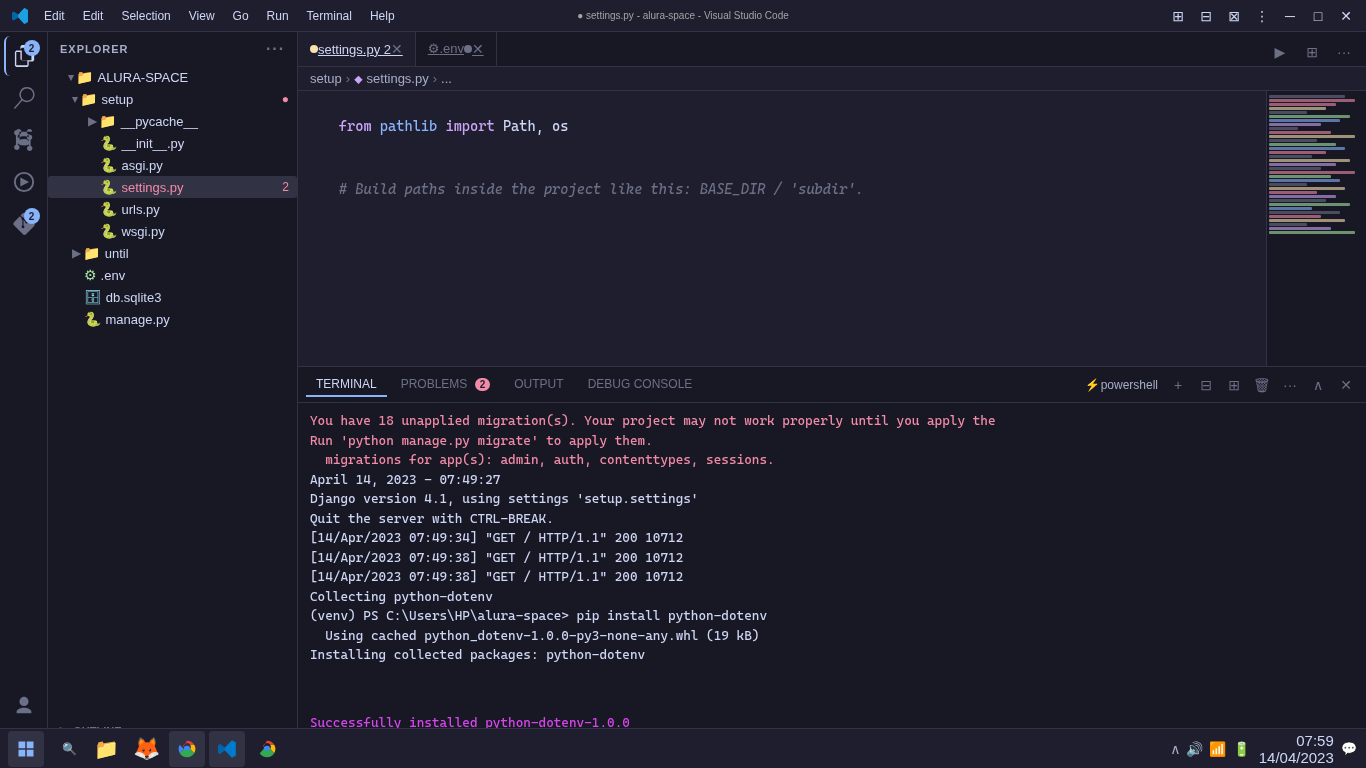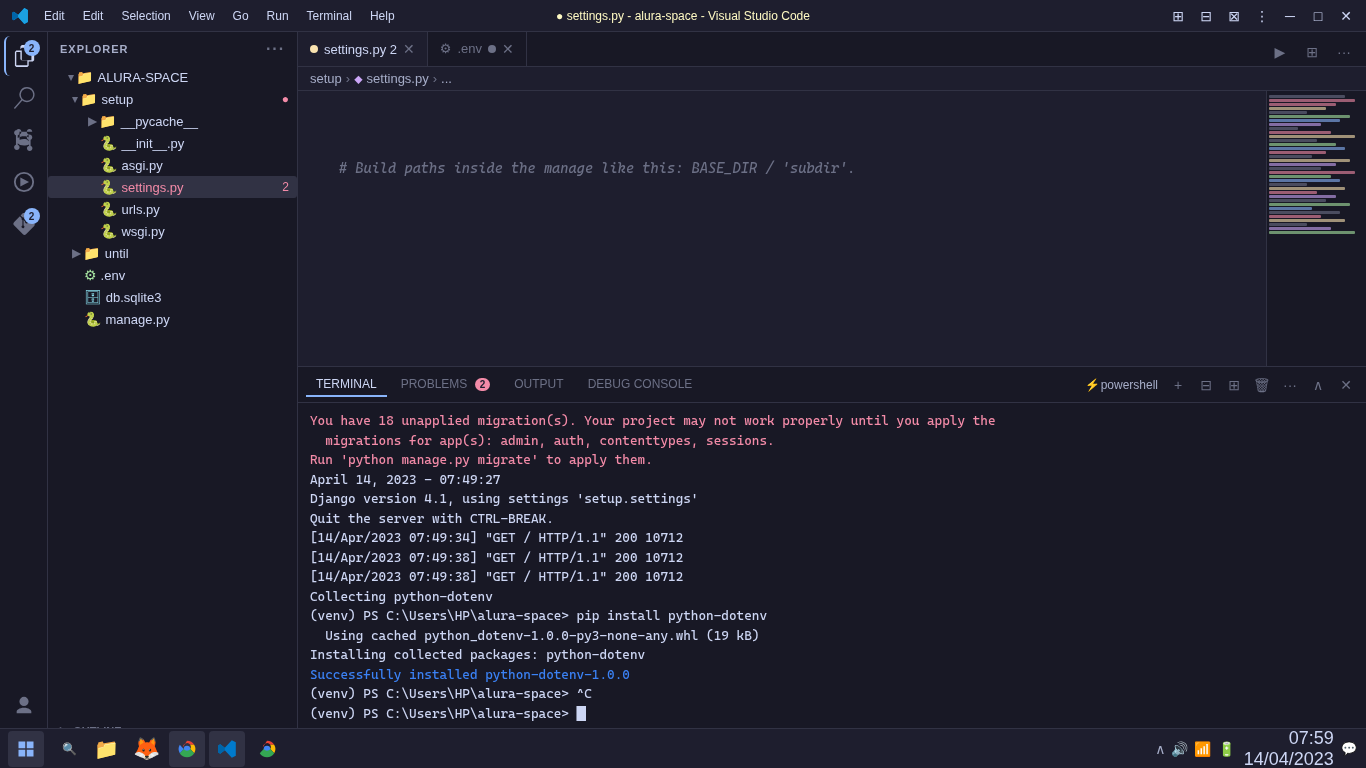--- a/index.html
+++ b/index.html
@@ -48,8 +48,8 @@
       position: absolute;
       left: 50%;
       transform: translateX(-50%);
-      font-size: 12px;
-      color: #fef9c3;
+      font-size: 10px;
+      color: #a3a3a3;
     }
     .titlebar-controls {
       display: flex;

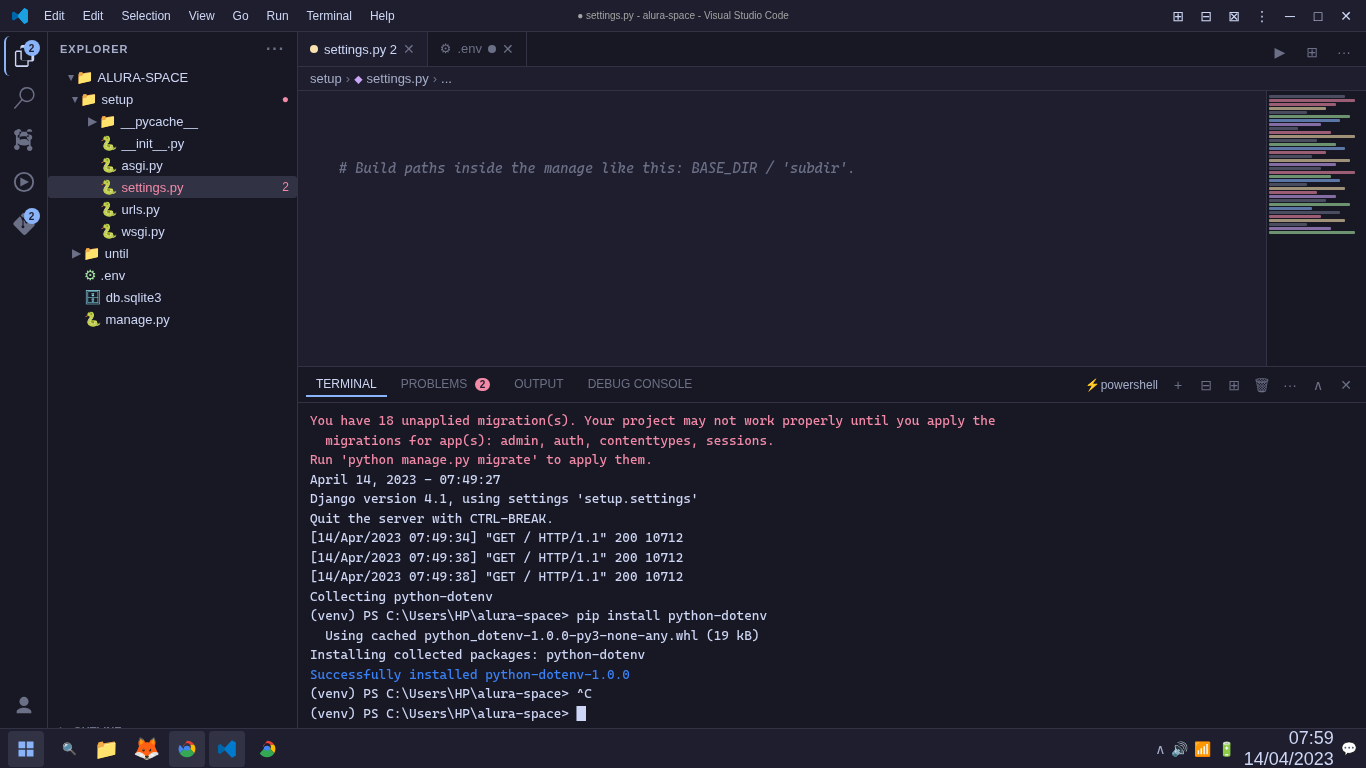--- a/index.html
+++ b/index.html
@@ -202,13 +202,13 @@
       padding: 0 12px;
       display: flex;
       align-items: center;
-      gap: 6px;
       cursor: pointer;
       border-right: 1px solid #313244;
       font-size: 13px;
       color: #6c7086;
       background: #181825;
       position: relative;
+      text-decoration: underline;
     }
     .tab.active {
       background: #1e1e2e;

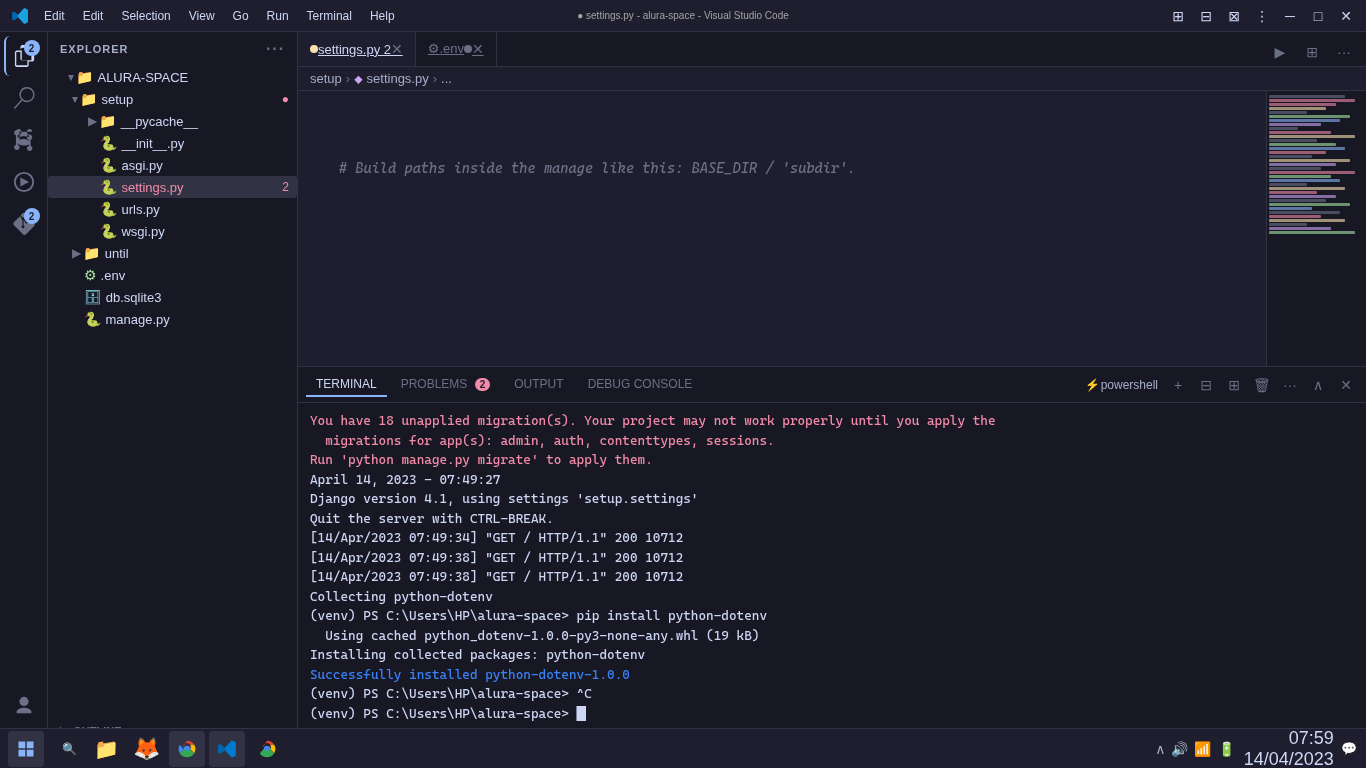--- a/index.html
+++ b/index.html
@@ -659,6 +659,7 @@
       <div id="code-editor">
         <div id="code-content">
           <div class="code-line">&nbsp;</div>
+          <div class="code-line">    <span class="kw">from</span> <span class="fn">pathlib</span> <span class="kw">import</span> <span style="color:#cdd6f4">Path, os</span></div>
           <div class="code-line">&nbsp;</div>
           <div class="code-line">&nbsp;</div>
           <div class="code-line">    <span class="cm"># Build paths inside the manage like this: BASE_DIR / 'subdir'.</span></div>

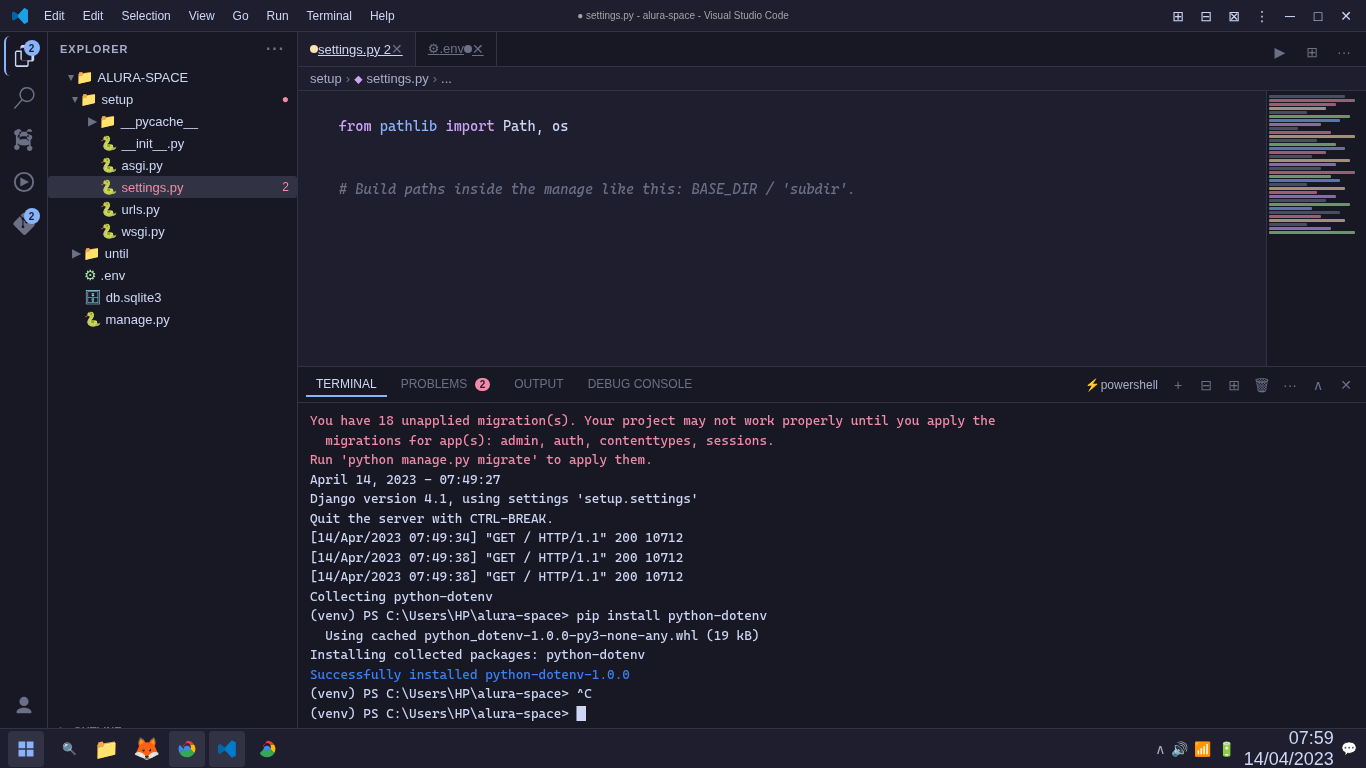--- a/index.html
+++ b/index.html
@@ -662,7 +662,7 @@
           <div class="code-line">    <span class="kw">from</span> <span class="fn">pathlib</span> <span class="kw">import</span> <span style="color:#cdd6f4">Path, os</span></div>
           <div class="code-line">&nbsp;</div>
           <div class="code-line">&nbsp;</div>
-          <div class="code-line">    <span class="cm"># Build paths inside the manage like this: BASE_DIR / 'subdir'.</span></div>
+          <div class="code-line">    <span class="cm"># Build paths inside the project like this: BASE_DIR / 'subdir'.</span></div>
           <div class="code-line">&nbsp;</div>
           <div class="code-line">&nbsp;</div>
         </div>

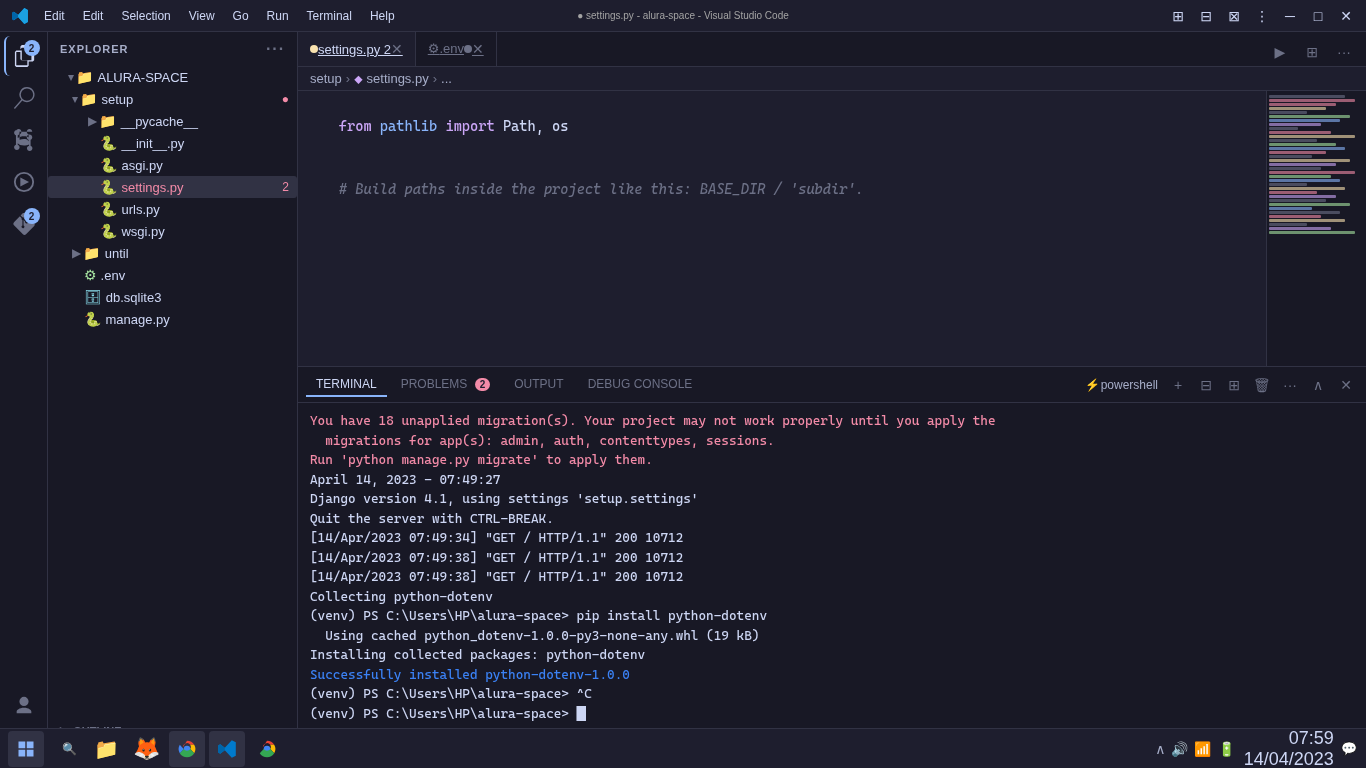--- a/index.html
+++ b/index.html
@@ -734,8 +734,8 @@
       </div>
       <div id="terminal-content">
         <div class="term-warn">You have 18 unapplied migration(s). Your project may not work properly until you apply the</div>
+        <div class="term-warn">Run 'python manage.py migrate' to apply them.</div>
         <div class="term-warn">&nbsp; migrations for app(s): admin, auth, contenttypes, sessions.</div>
-        <div class="term-warn">Run 'python manage.py migrate' to apply them.</div>
         <div class="term-info">April 14, 2023 - 07:49:27</div>
         <div class="term-info">Django version 4.1, using settings 'setup.settings'</div>
         <div class="term-info">Quit the server with CTRL-BREAK.</div>

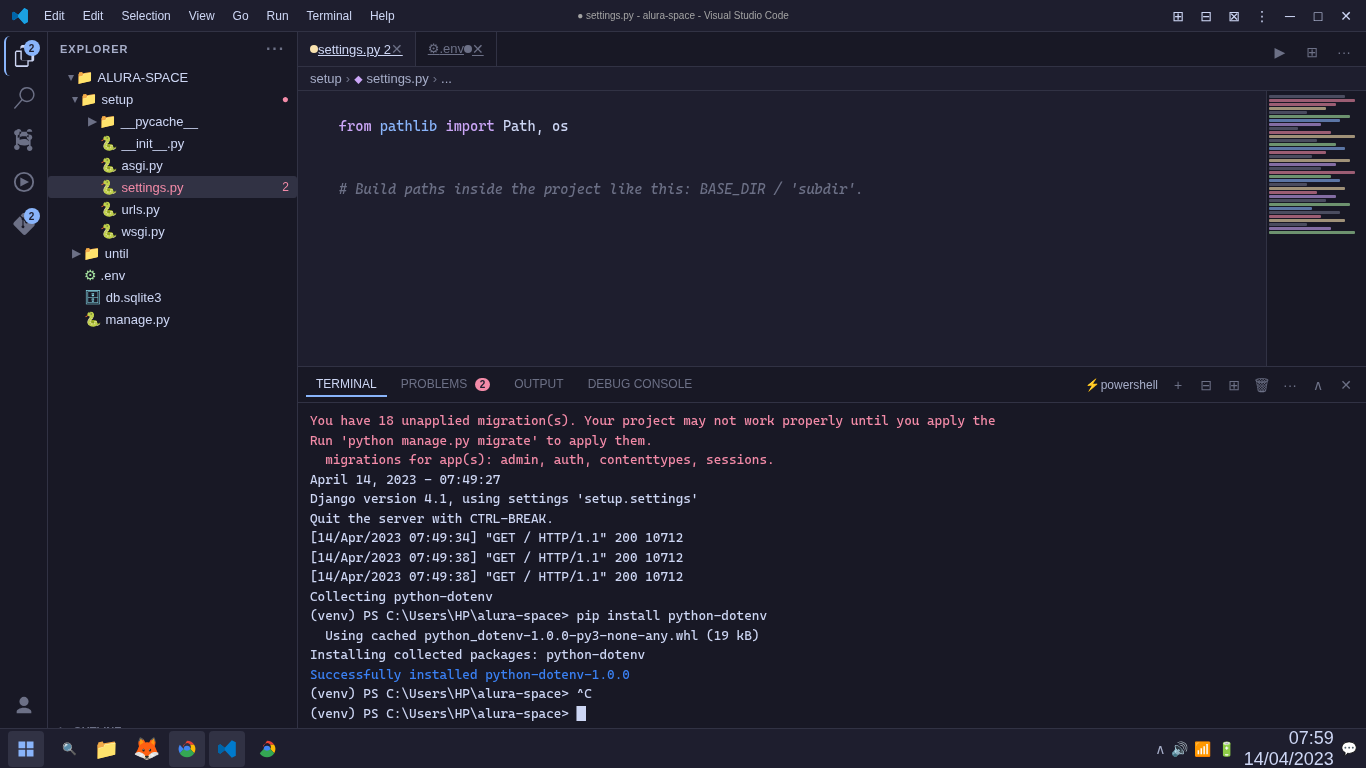--- a/index.html
+++ b/index.html
@@ -386,7 +386,7 @@
     .term-warn { color: #f38ba8; }
     .term-info { color: #cdd6f4; }
     .term-bold { font-weight: bold; }
-    .term-green { color: #3b82f6; }
+    .term-green { color: #d946ef; margin-top: 48px; }
 
     
     #status-bar {

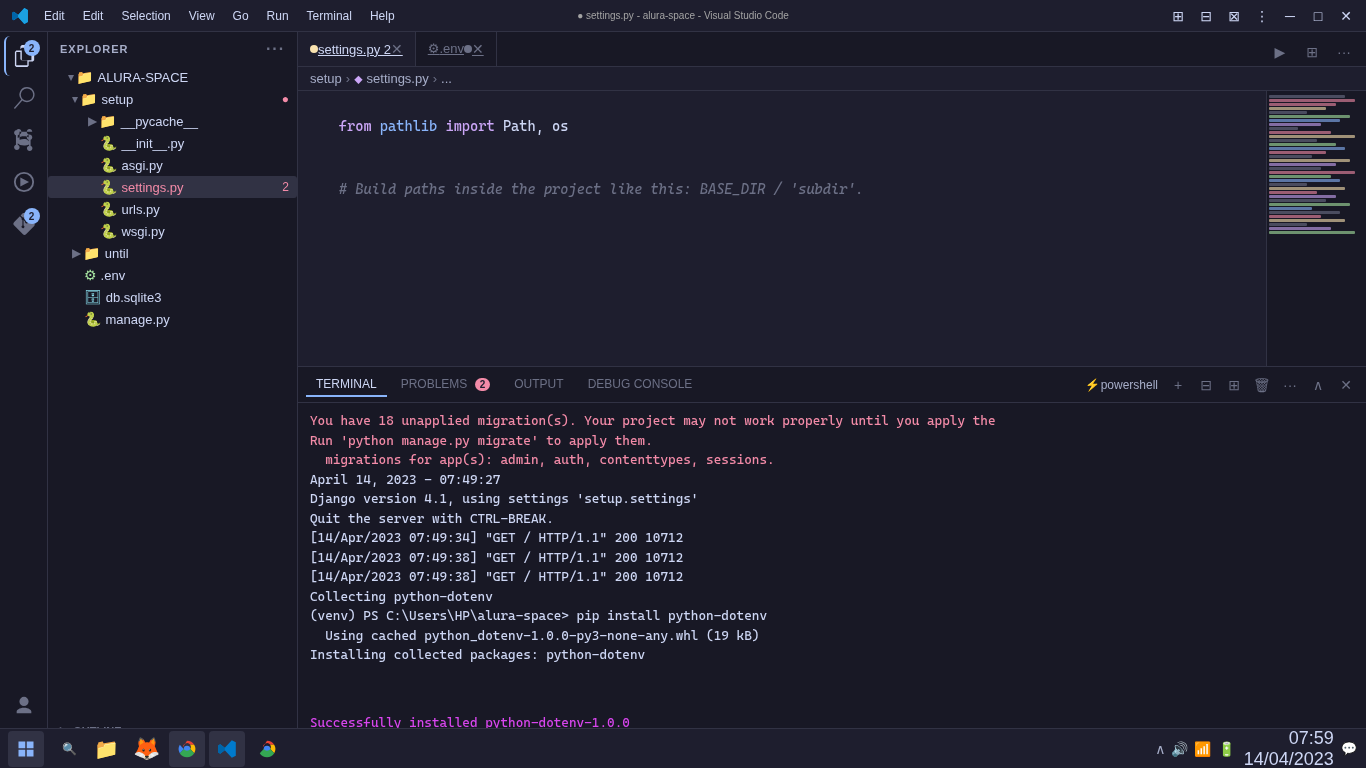--- a/index.html
+++ b/index.html
@@ -444,7 +444,7 @@
       align-items: center;
       gap: 8px;
     }
-    .taskbar-clock { color: #cdd6f4; font-size: 18px; text-align: right; }
+    .taskbar-clock { color: #cdd6f4; font-size: 15px; text-align: right; }
     .taskbar-systray { display: flex; align-items: center; gap: 6px; color: #a6adc8; font-size: 14px; }
 
     

